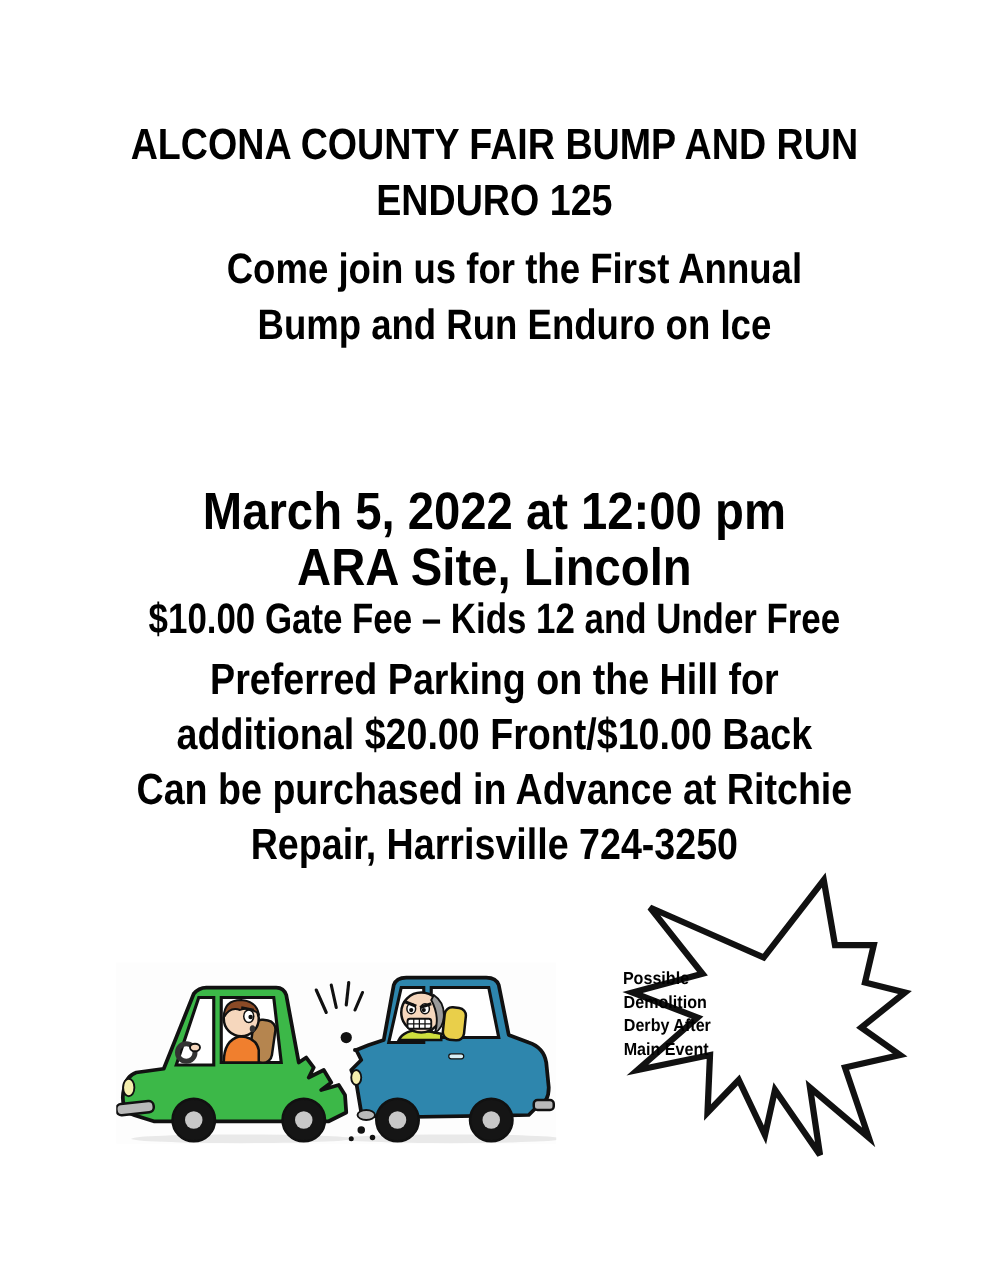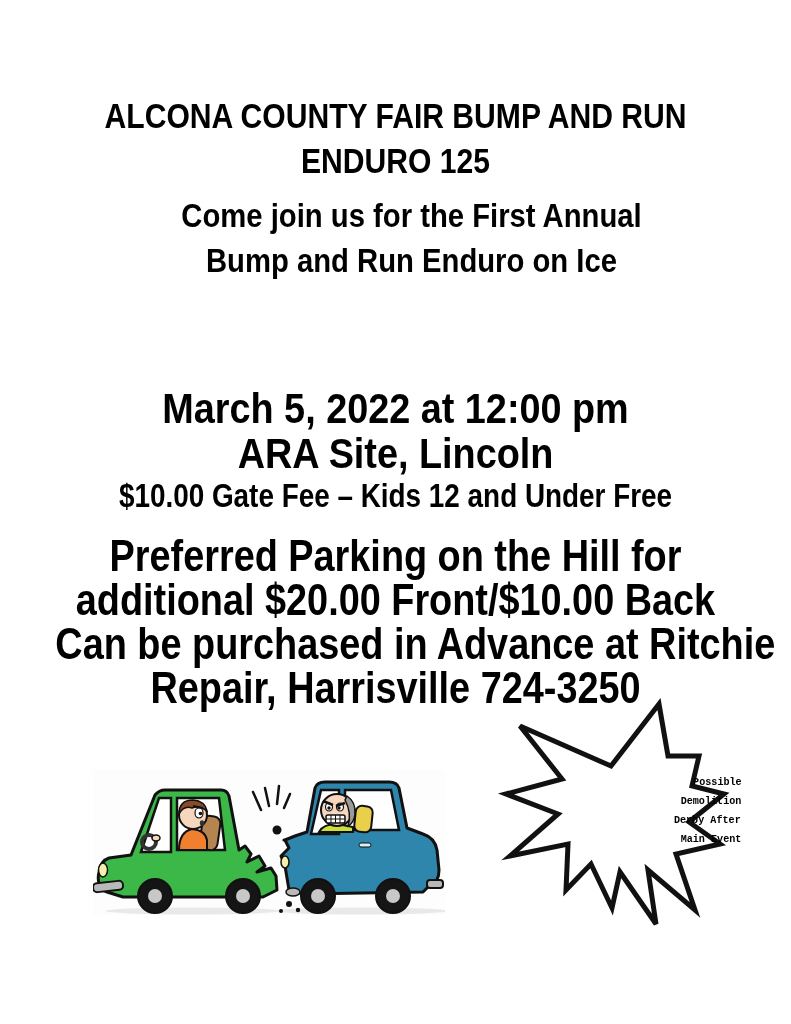--- a/index.html
+++ b/index.html
@@ -19,7 +19,7 @@
   .date-block .txt-line{transform:scaleX(0.90);}
   .gatefee-block{top:473px;font-size:34px;line-height:45px;text-align:center;}
   .gatefee-block .txt-line{transform:scaleX(0.82);}
-  .parking-block{top:534px;font-size:44px;line-height:44px;}
+  .parking-block{top:522px;font-size:35px;line-height:44px;}
   .parking-block .txt-line{transform:scaleX(0.86);}
 
   .cars-wrap{

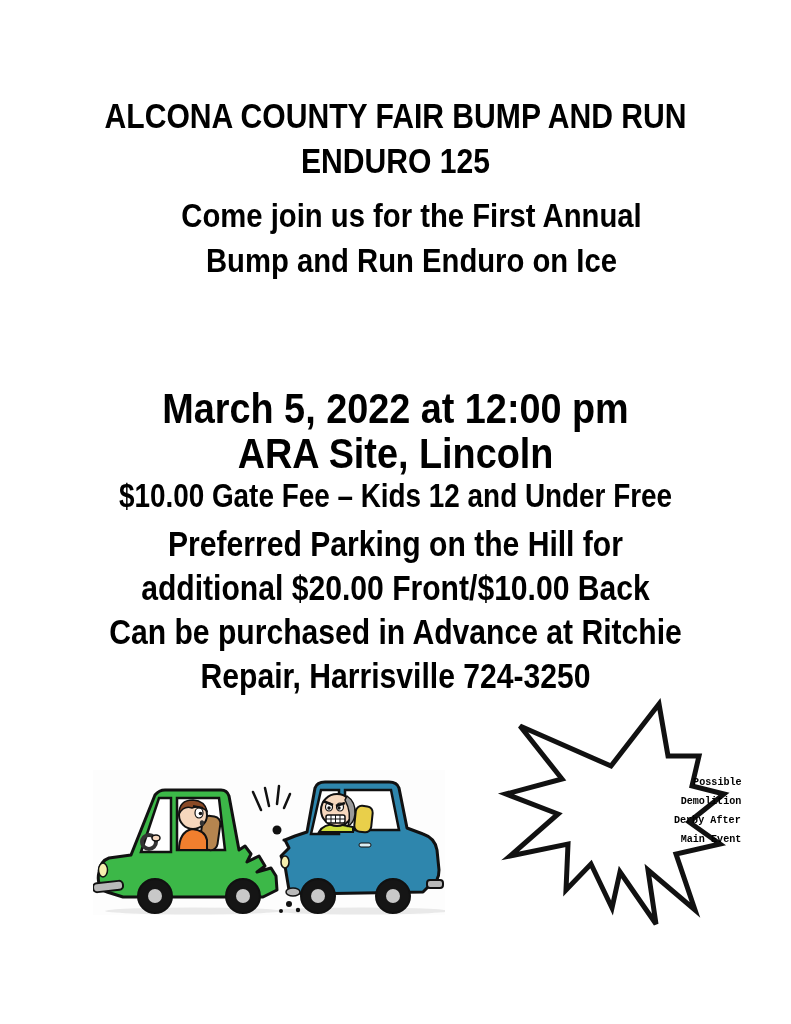--- a/index.html
+++ b/index.html
@@ -34,8 +34,8 @@
   .star-wrap svg{position:absolute;left:0;top:0;width:100%;height:100%;}
   .star-text{
     position:absolute;left:0;top:0;width:100%;height:100%;
-    display:flex;flex-direction:column;align-items:flex-end;justify-content:center;
-    font-size:11px;line-height:19px;font-weight:bold;text-align:center;font-family:Liberation Mono, monospace;
+    display:flex;flex-direction:column;align-items:flex-start;justify-content:center;
+    font-size:14px;line-height:19px;font-weight:bold;text-align:center;
   }
   .star-text .txt-line{transform:scaleX(0.92);}
 </style>

